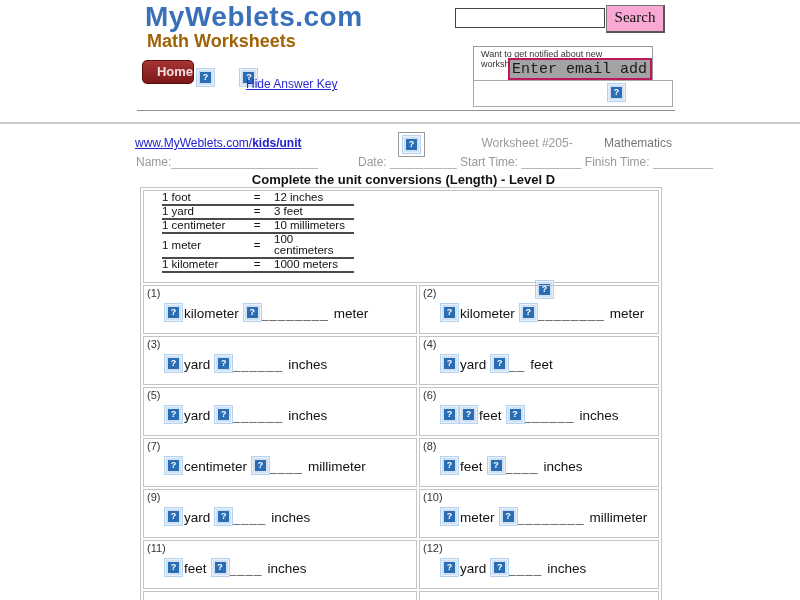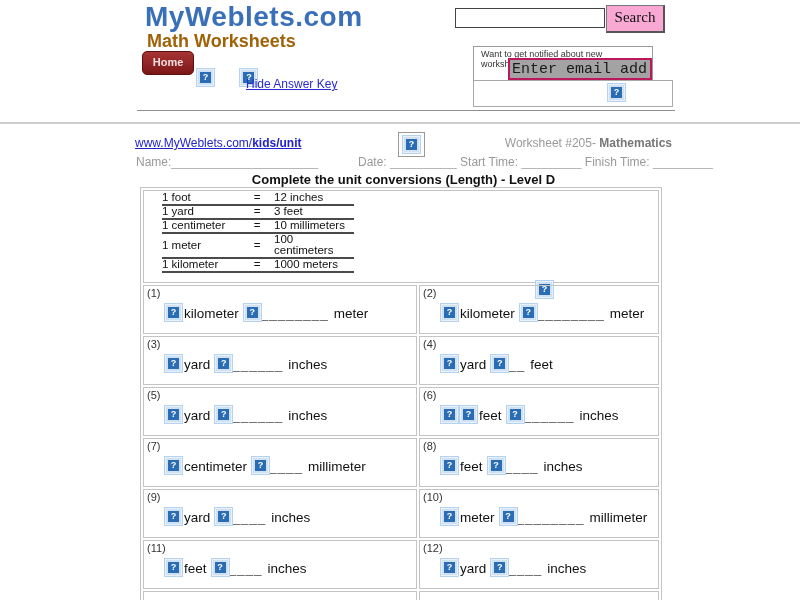--- a/index.html
+++ b/index.html
@@ -19,9 +19,9 @@
     border-right:2px solid #555;border-bottom:2px solid #555;
     font-family:"Liberation Serif",serif;font-size:15px;color:#111;text-align:center;line-height:23px;cursor:pointer;}
 
-  .home-btn{left:142px;top:51px;width:50px;height:22px;border-radius:5px;
+  .home-btn{left:142px;top:60px;width:50px;height:22px;border-radius:5px;
     background:linear-gradient(#a63434,#7c1717);border:1px solid #5c0e0e;
-    color:#f3dede;font-size:11px;font-weight:bold;text-align:center;line-height:21px;cursor:pointer;}
+    color:#f3dede;font-size:13px;font-weight:bold;text-align:right;line-height:21px;cursor:pointer;}
   .hide-key{left:246px;top:77px;font-size:12px;color:#2a2ad0;text-decoration:underline;cursor:pointer;}
 
   .notify-box{left:473px;top:46px;width:178px;height:33px;border:1px solid #999;}

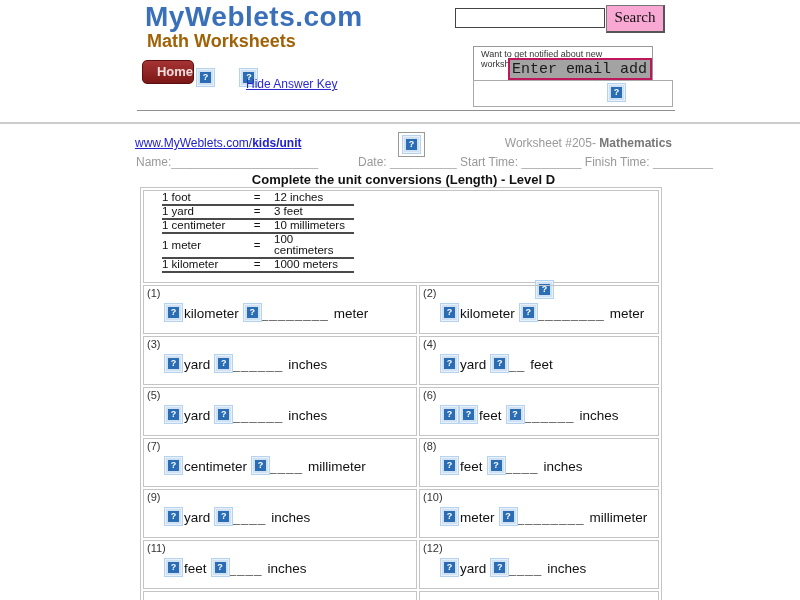--- a/index.html
+++ b/index.html
@@ -38,7 +38,7 @@
   .site-link b{font-weight:bold;}
   .help-box{left:398px;top:132px;width:27px;height:25px;border:1px solid #999;background:#fff;text-align:center;padding-top:3px;box-sizing:border-box;}
   .ws-num{left:422px;top:136px;width:250px;text-align:right;font-size:12px;color:#999;}
-  .ws-num b{color:#777;font-weight:bold;}
+  .ws-num b{color:#777;font-weight:normal;margin-left:28px;}
   .name-row{left:136px;top:155px;font-size:12px;color:#999;}
   .blankline{color:#aaa;}
   .date-row{left:358px;top:155px;width:314px;font-size:12px;color:#999;white-space:nowrap;}

